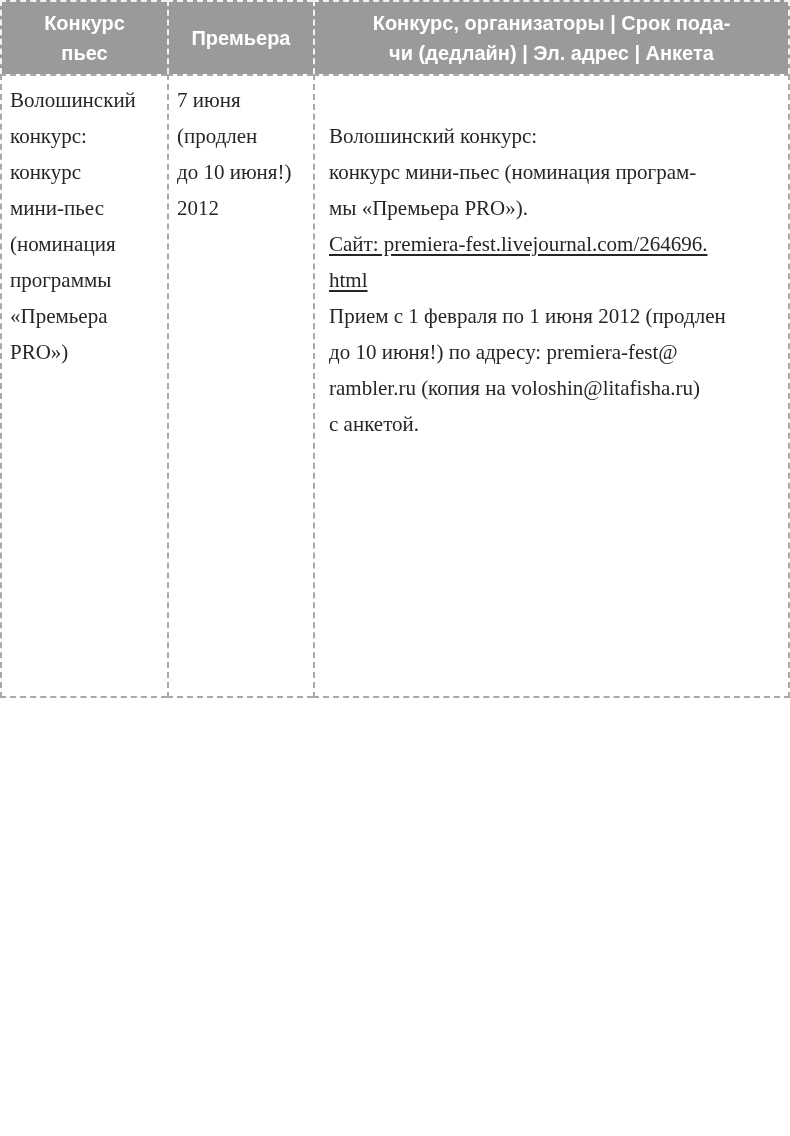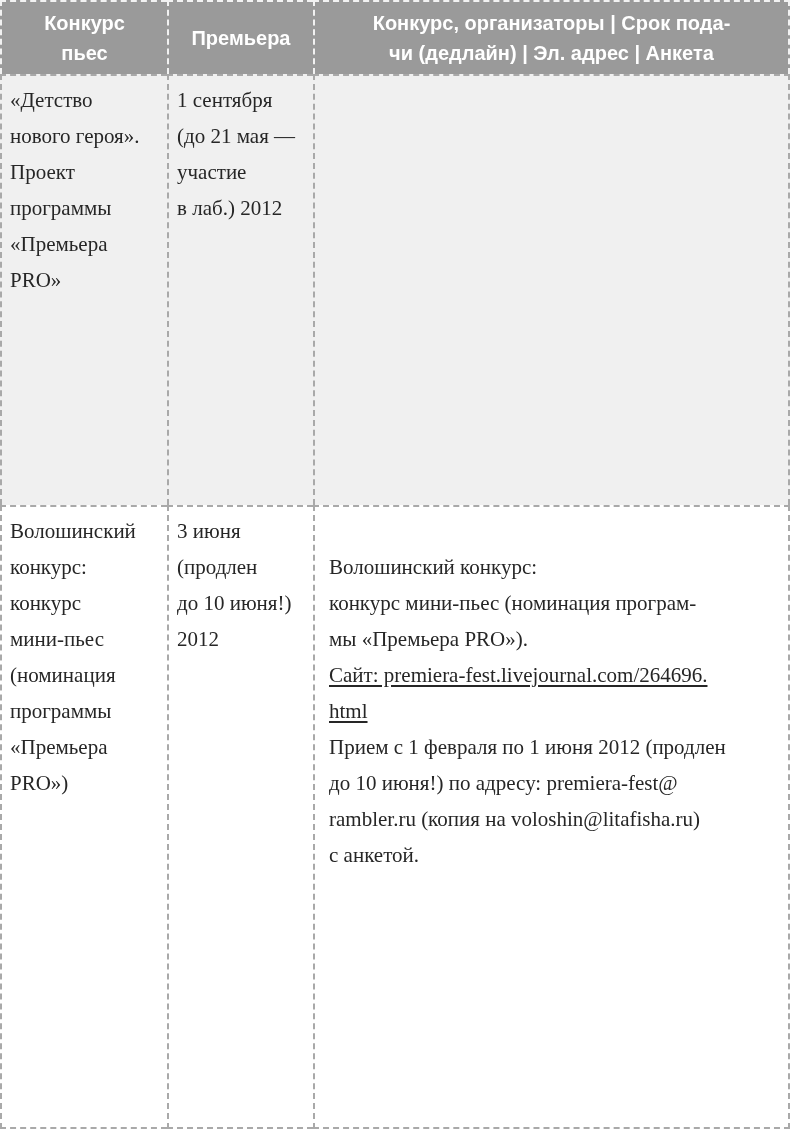--- a/index.html
+++ b/index.html
@@ -88,19 +88,6 @@
     </tr>
   </thead>
   <tbody>
-    <tr class="row-light">
-      <td>«Детство
-нового героя».
-Проект
-программы
-«Премьера
-PRO»</td>
-      <td>1 сентября
-(до 21 мая —
-участие
-в лаб.) 2012</td>
-      <td></td>
-    </tr>
     <tr class="row-white">
       <td>Волошинский
 конкурс:

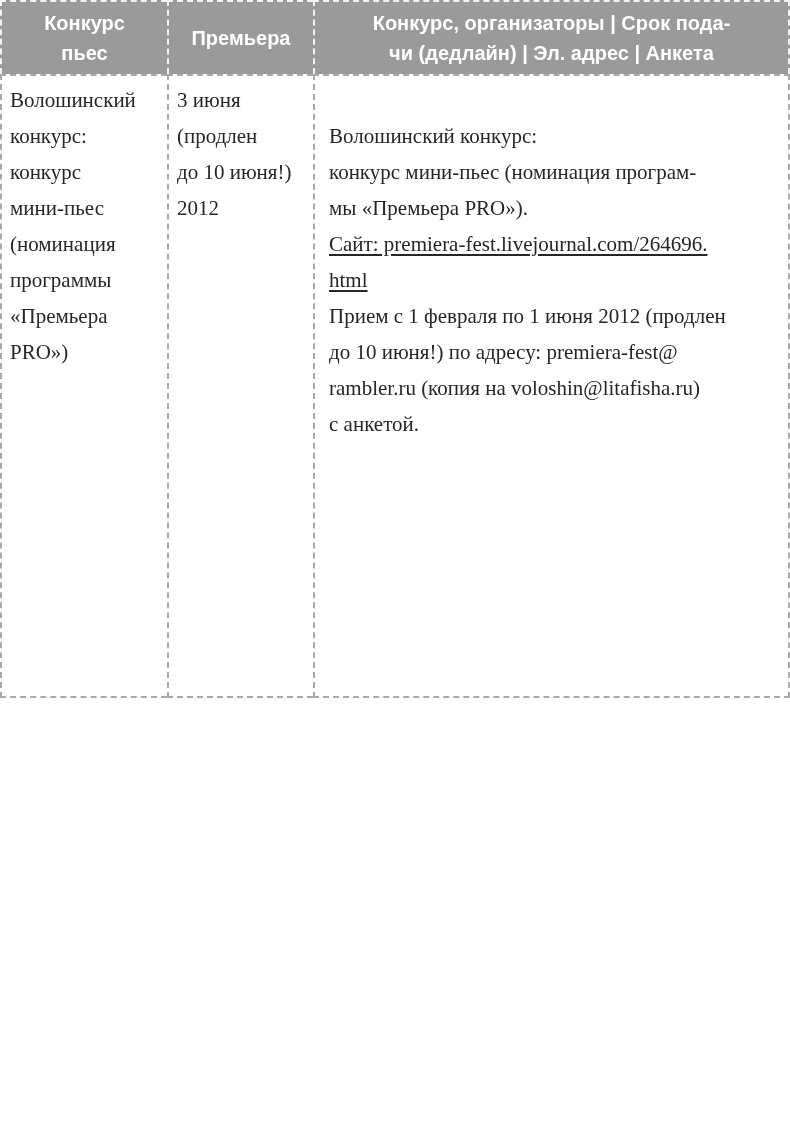--- a/index.html
+++ b/index.html
@@ -97,7 +97,7 @@
 программы
 «Премьера
 PRO»)</td>
-      <td>3 июня
+      <td>7 июня
 (продлен
 до 10 июня!)
 2012</td>

